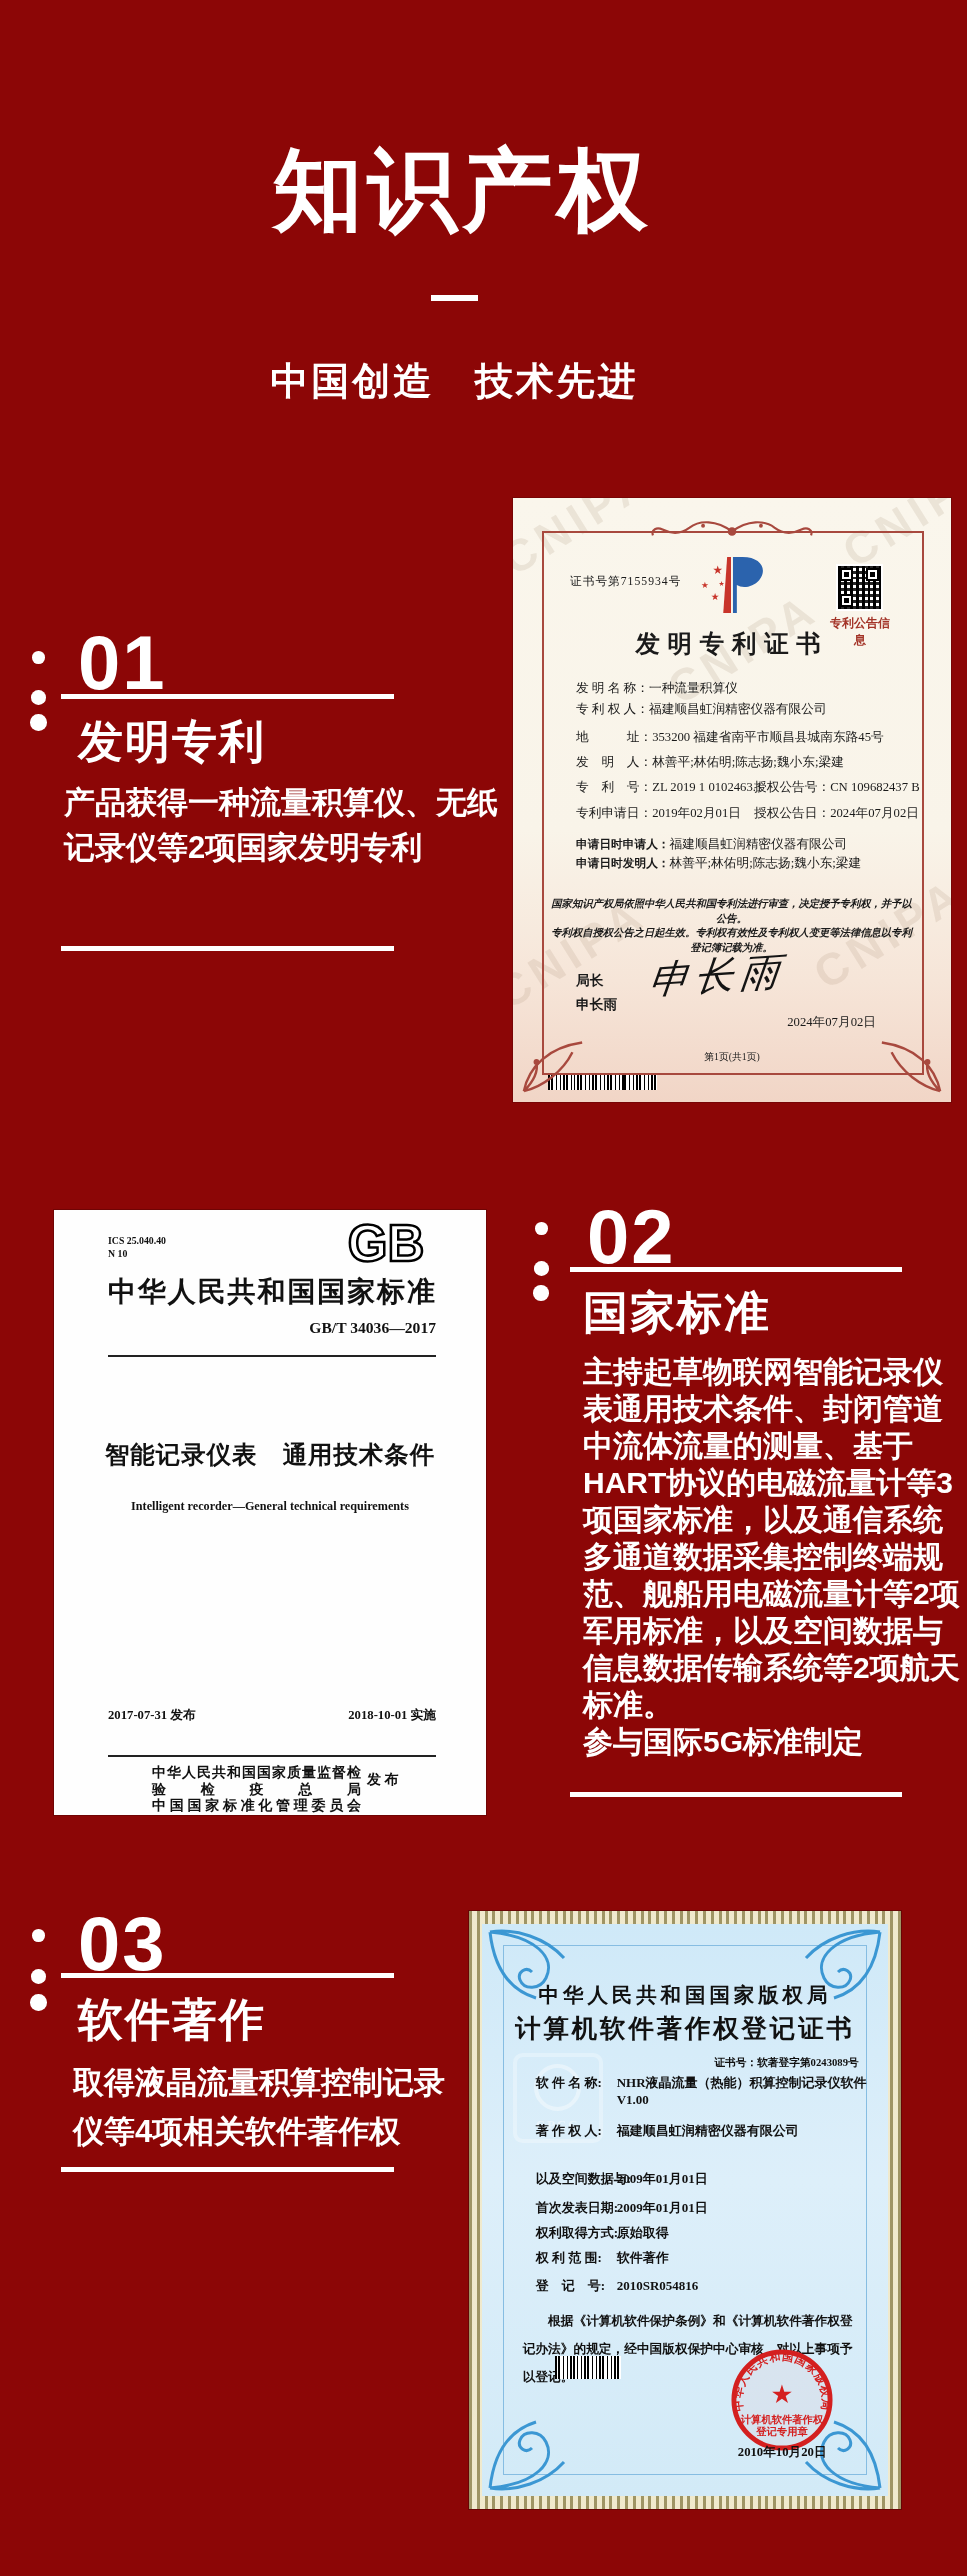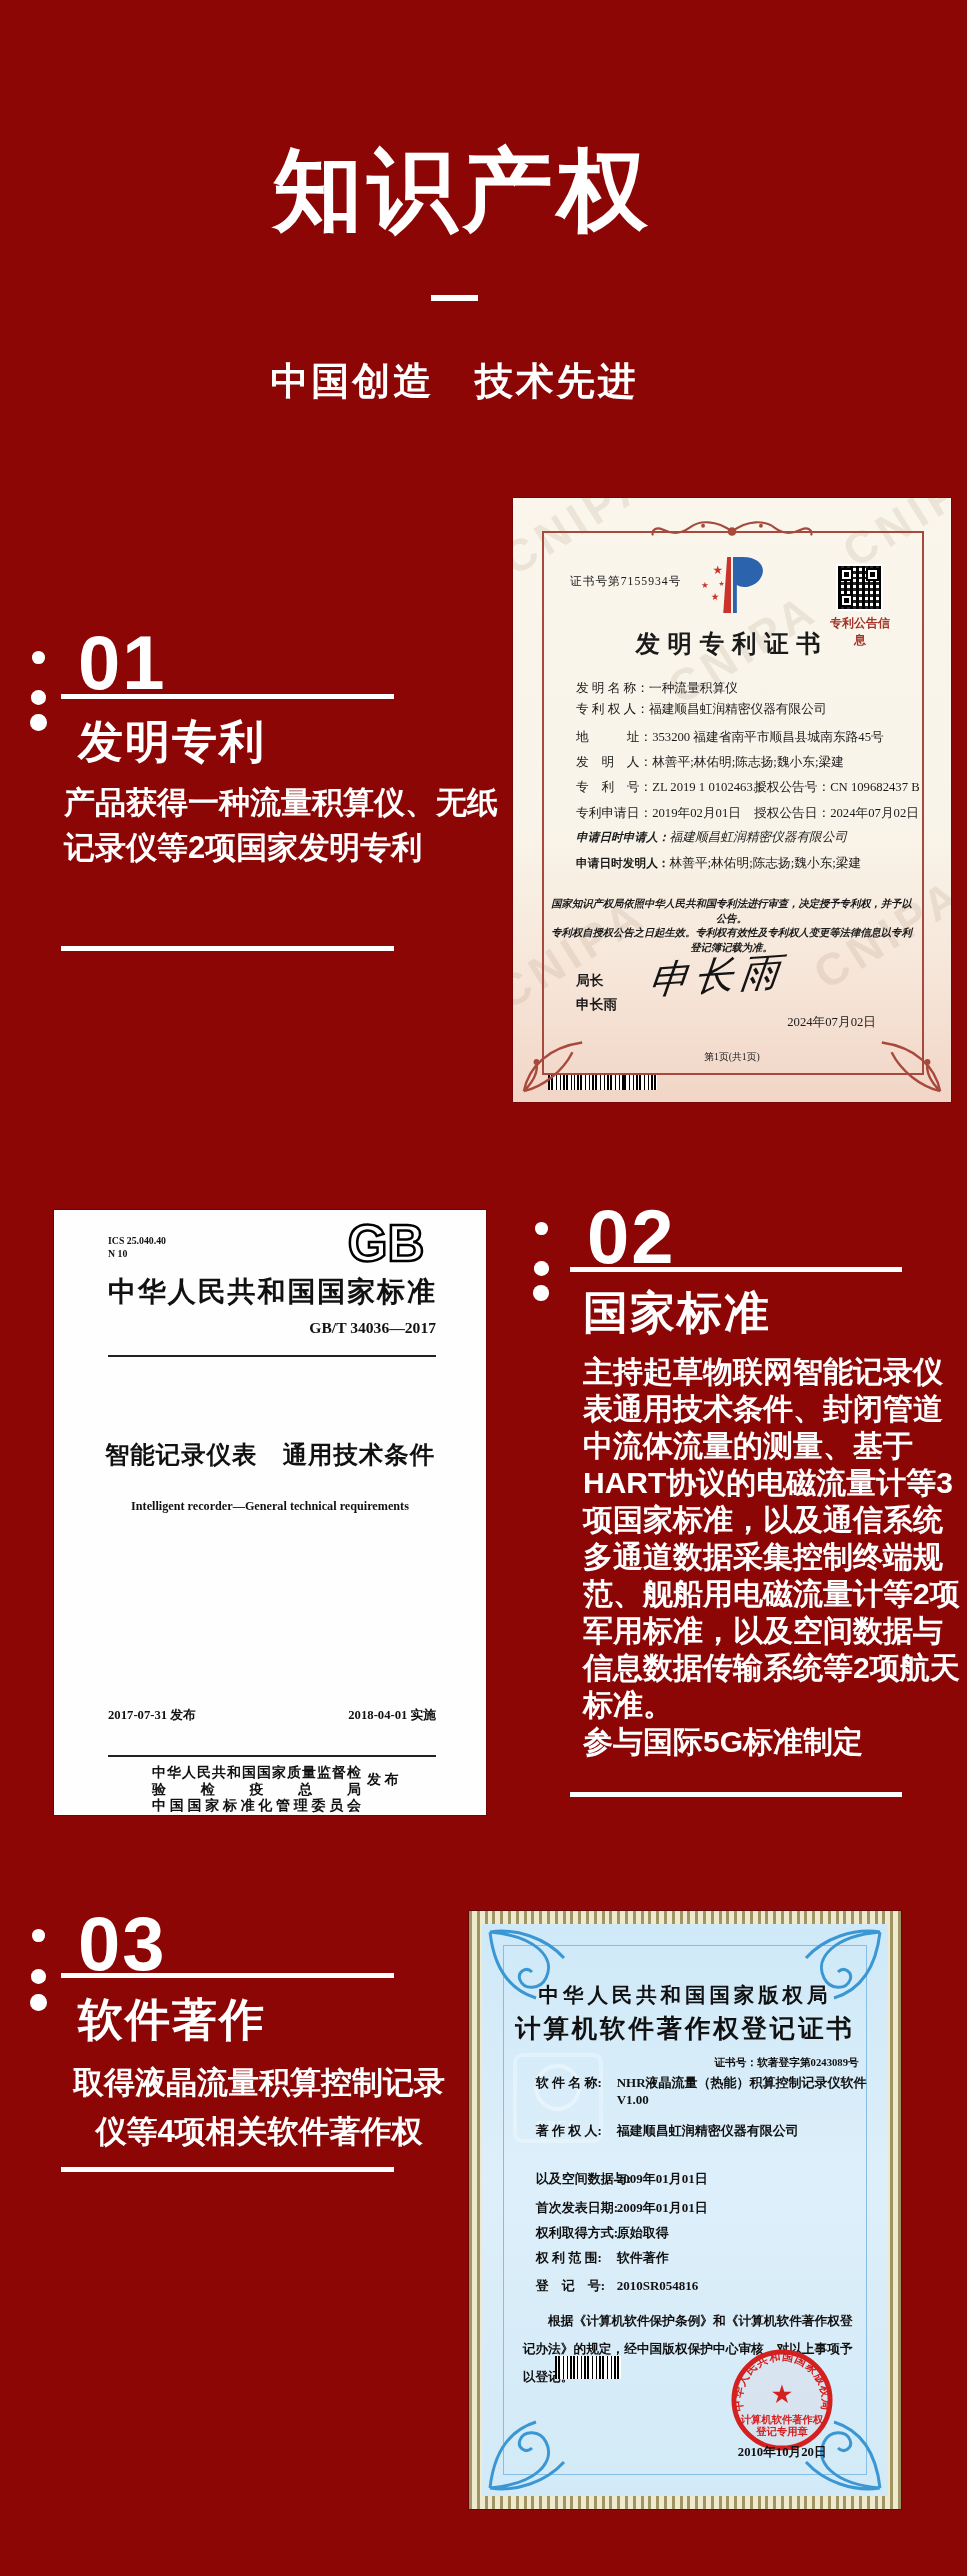--- a/index.html
+++ b/index.html
@@ -152,7 +152,7 @@
       <span class="p-col2"><span class="lab">授权公告日：</span><span>2024年07月02日</span></span>
     </div>
 
-    <div class="abs p-row" style="top:331px;font-weight:bold;font-size:11.7px;font-style:italic;"><span class="lab">申请日时申请人：</span><span style="font-weight:normal;font-size:12.7px;">福建顺昌虹润精密仪器有限公司</span></div>
+    <div class="abs p-row" style="top:338px;font-weight:bold;font-size:11.7px;"><span class="lab">申请日时申请人：</span><span style="font-weight:normal;font-size:12.7px;">福建顺昌虹润精密仪器有限公司</span></div>
     <div class="abs p-row" style="top:357px;font-weight:bold;font-size:11.7px;"><span class="lab">申请日时发明人：</span><span style="font-weight:normal;font-size:12.7px;">林善平;林佑明;陈志扬;魏小东;梁建</span></div>
 
     <div class="abs p-legal lines">国家知识产权局依照中华人民共和国专利法进行审查，决定授予专利权，并予以公告。

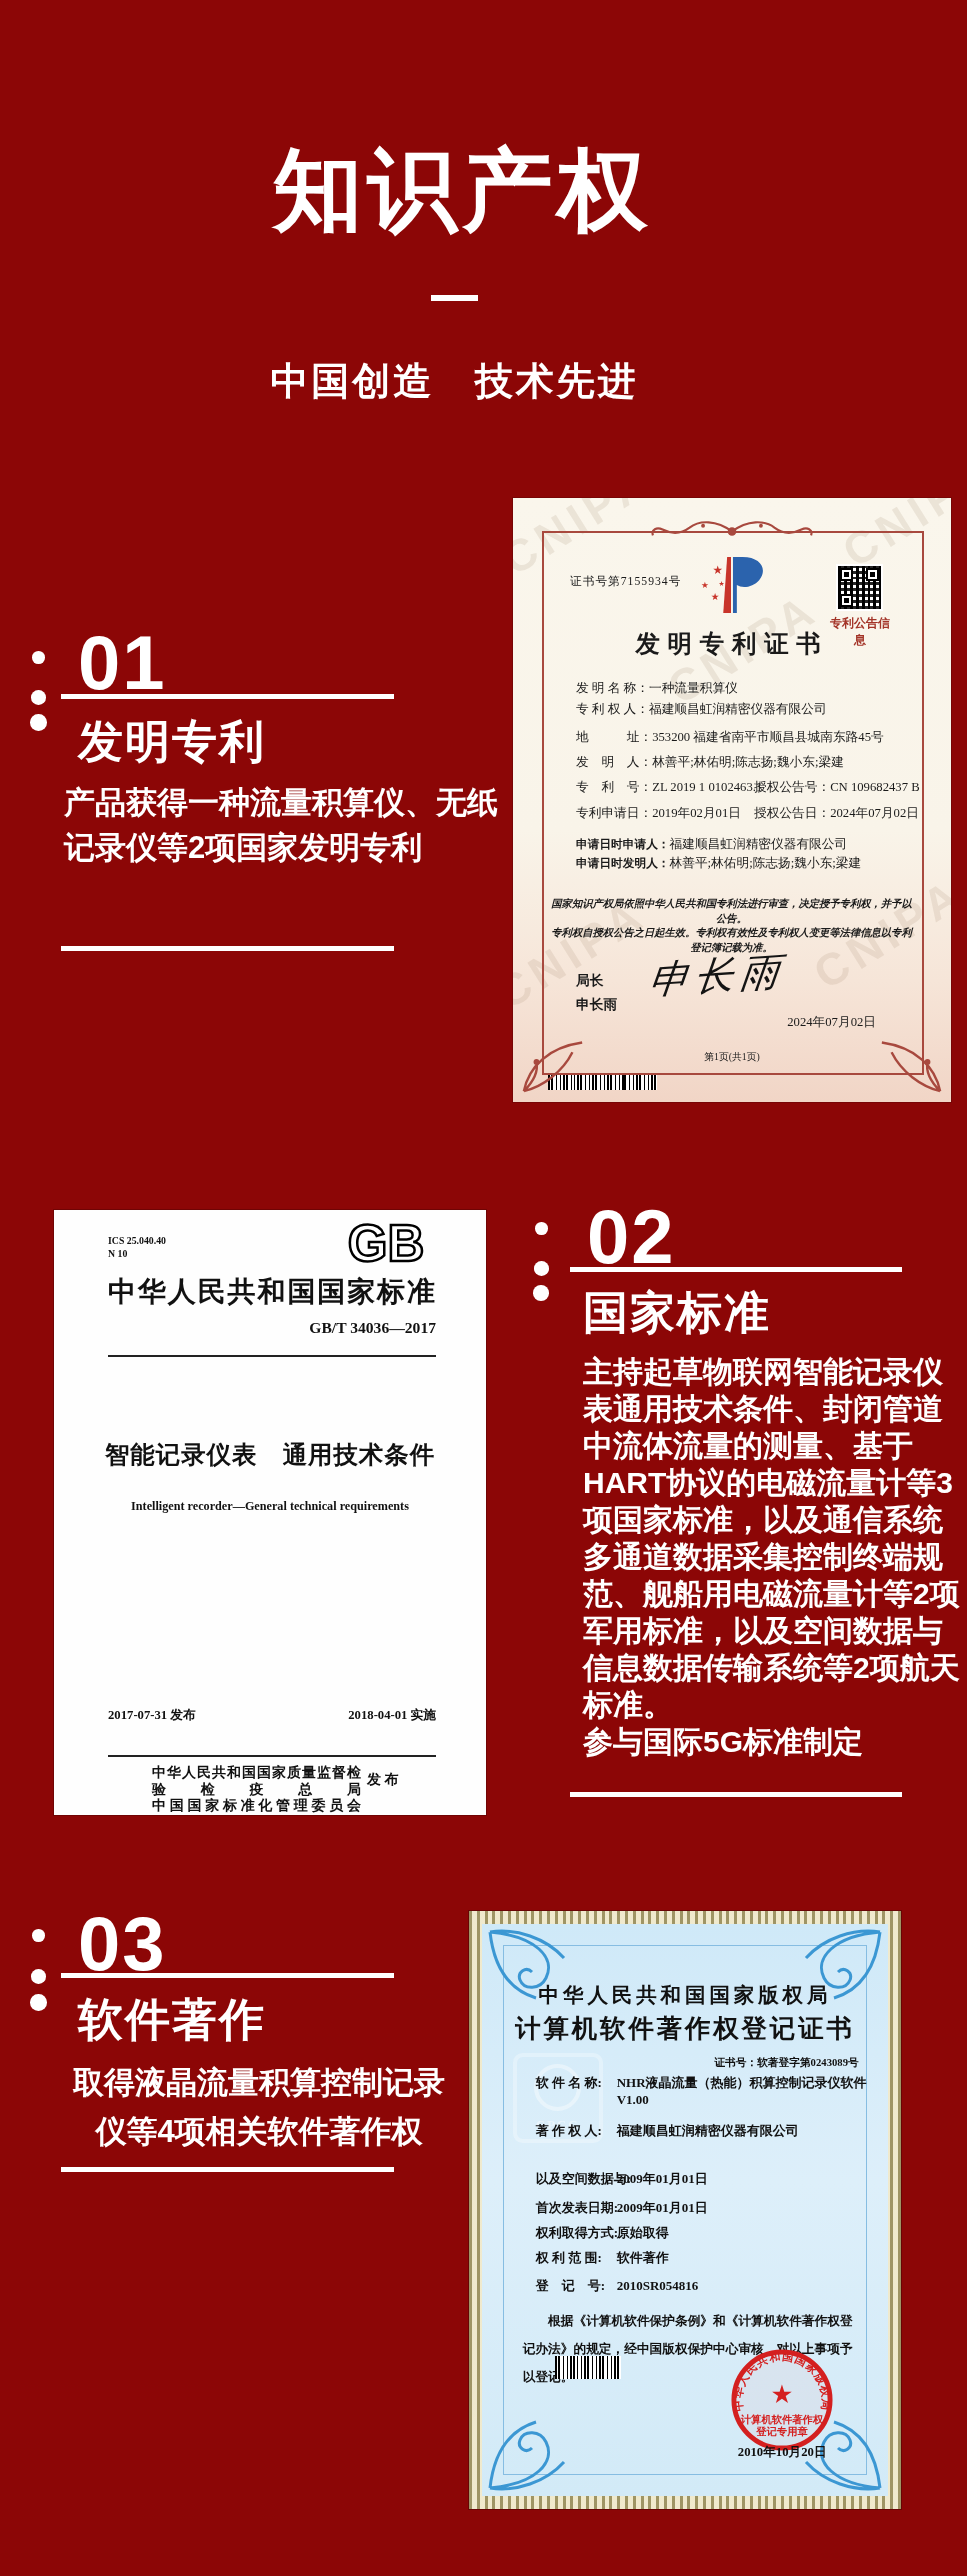--- a/index.html
+++ b/index.html
@@ -188,7 +188,7 @@
     <div class="abs gb-doctitle-en">Intelligent recorder—General technical requirements</div>
     <div class="abs gb-dates">
       <span>2017-07-31 发布</span>
-      <span>2018-04-01 实施</span>
+      <span>2018-10-01 实施</span>
     </div>
     <div class="abs gb-rule2"></div>
     <div class="abs gb-issuers lines">中华人民共和国国家质量监督检验检疫总局

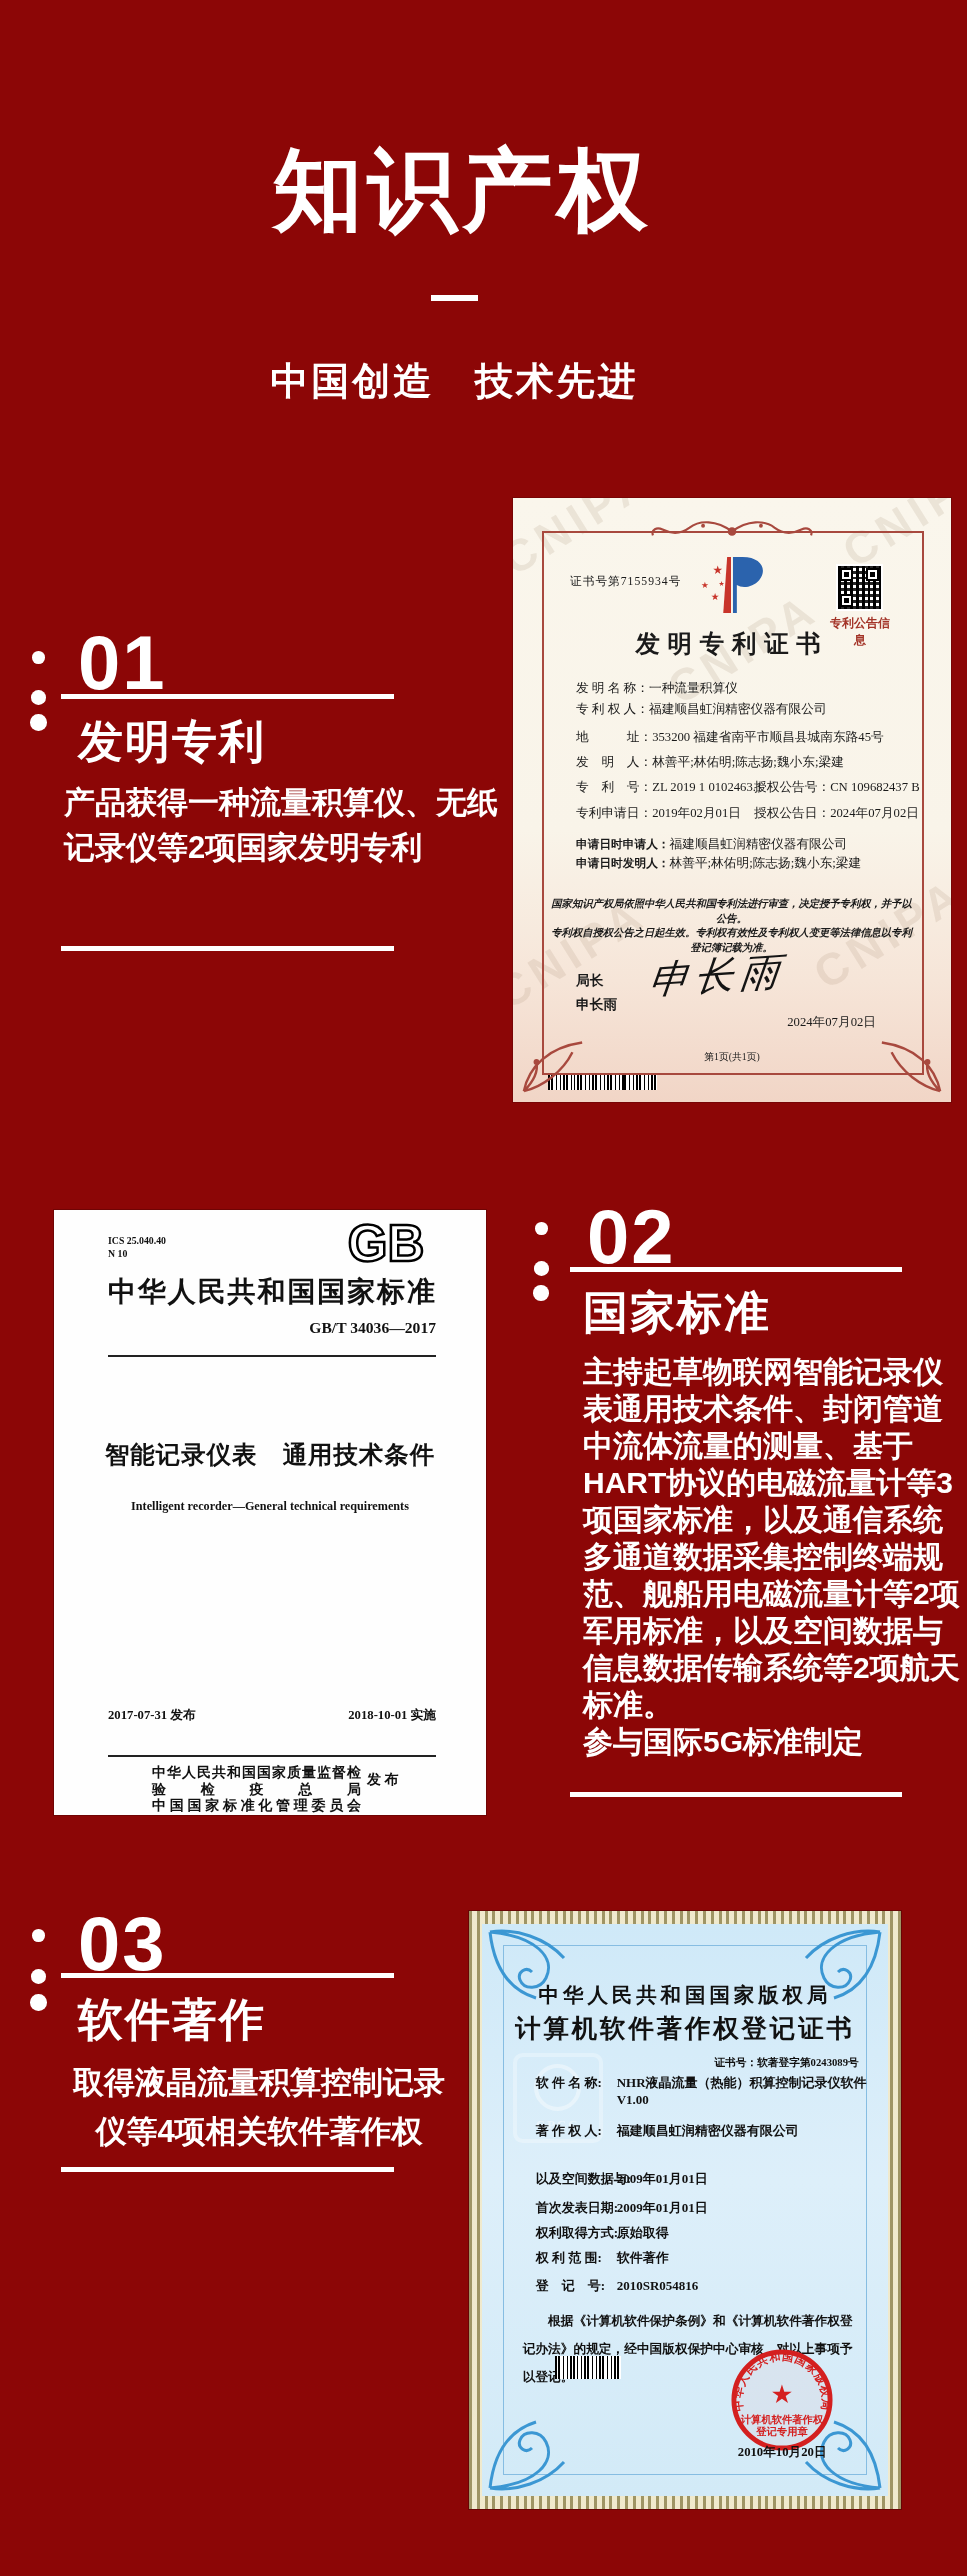--- a/index.html
+++ b/index.html
@@ -221,7 +221,7 @@
   <div class="abs sec-num" style="left:78px;top:1906px;">03</div>
   <div class="abs sec-rule" style="left:61px;top:1973px;width:333px;"></div>
   <div class="abs sec-head" style="left:78px;top:1997px;">软件著作</div>
-  <div class="abs sec-body lines" style="left:73px;top:2058px;line-height:49px;text-align:center;">取得液晶流量积算控制记录
+  <div class="abs sec-body lines" style="left:73px;top:2058px;line-height:49px;">取得液晶流量积算控制记录
 仪等4项相关软件著作权</div>
   <div class="abs sec-rule" style="left:61px;top:2167px;width:333px;"></div>
 

